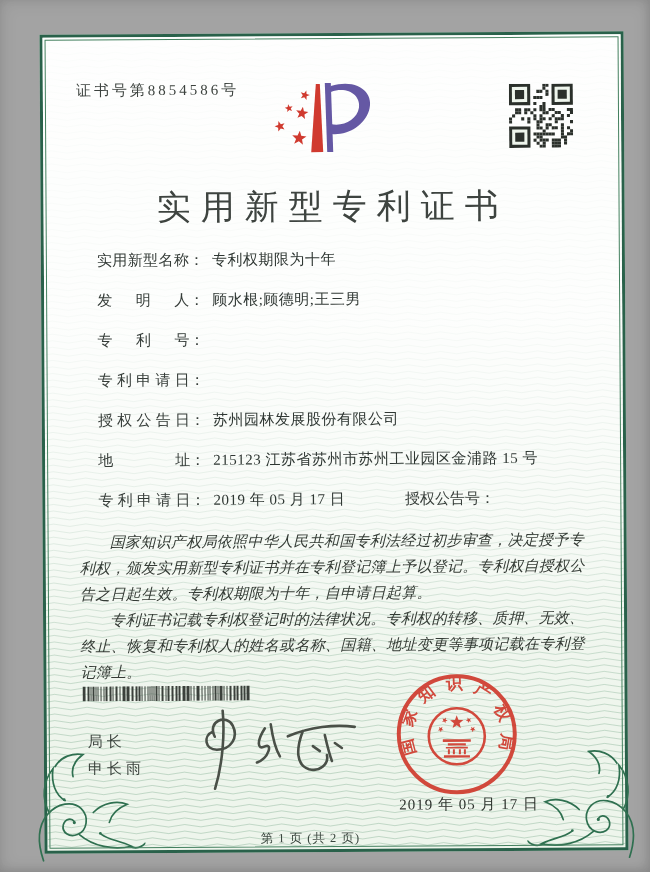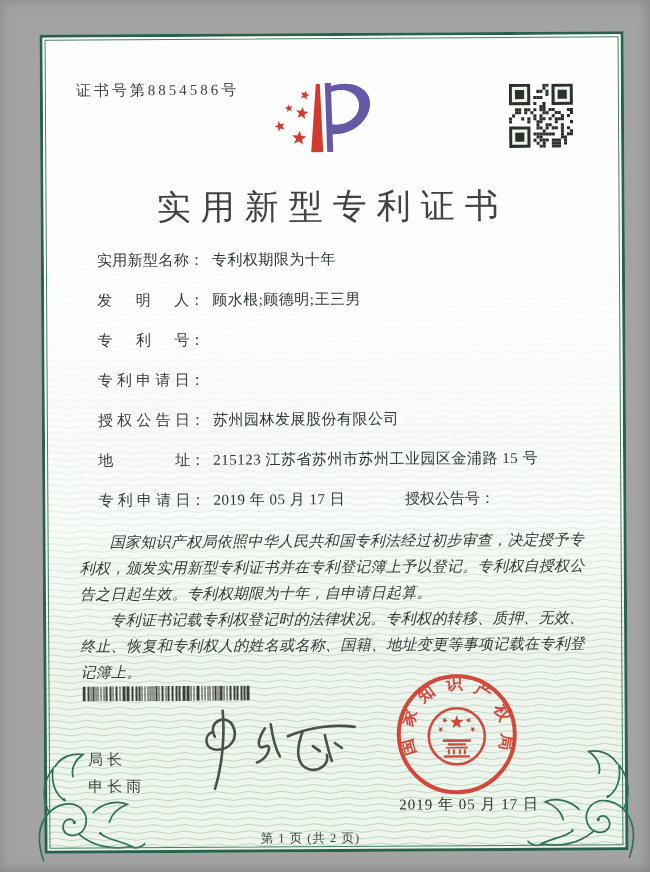--- a/index.html
+++ b/index.html
@@ -48,7 +48,7 @@
   .paras p{margin:0;text-indent:2em;letter-spacing:.3px;}
 
   .barcode{position:absolute;left:36px;top:649px;width:168px;height:15px;}
-  .director{position:absolute;left:41px;top:691px;font-size:15px;letter-spacing:4px;color:#3a413c;line-height:27px;margin-top:18px;}
+  .director{position:absolute;left:41px;top:691px;font-size:15px;letter-spacing:4px;color:#3a413c;line-height:27px;}
   .signature{position:absolute;left:138px;top:668px;width:178px;height:92px;}
   .seal{position:absolute;left:347px;top:636px;width:126px;height:126px;opacity:.9;}
   .seal-date{position:absolute;left:352px;top:760px;font-size:15px;color:#2e332e;letter-spacing:1px;z-index:5;}

